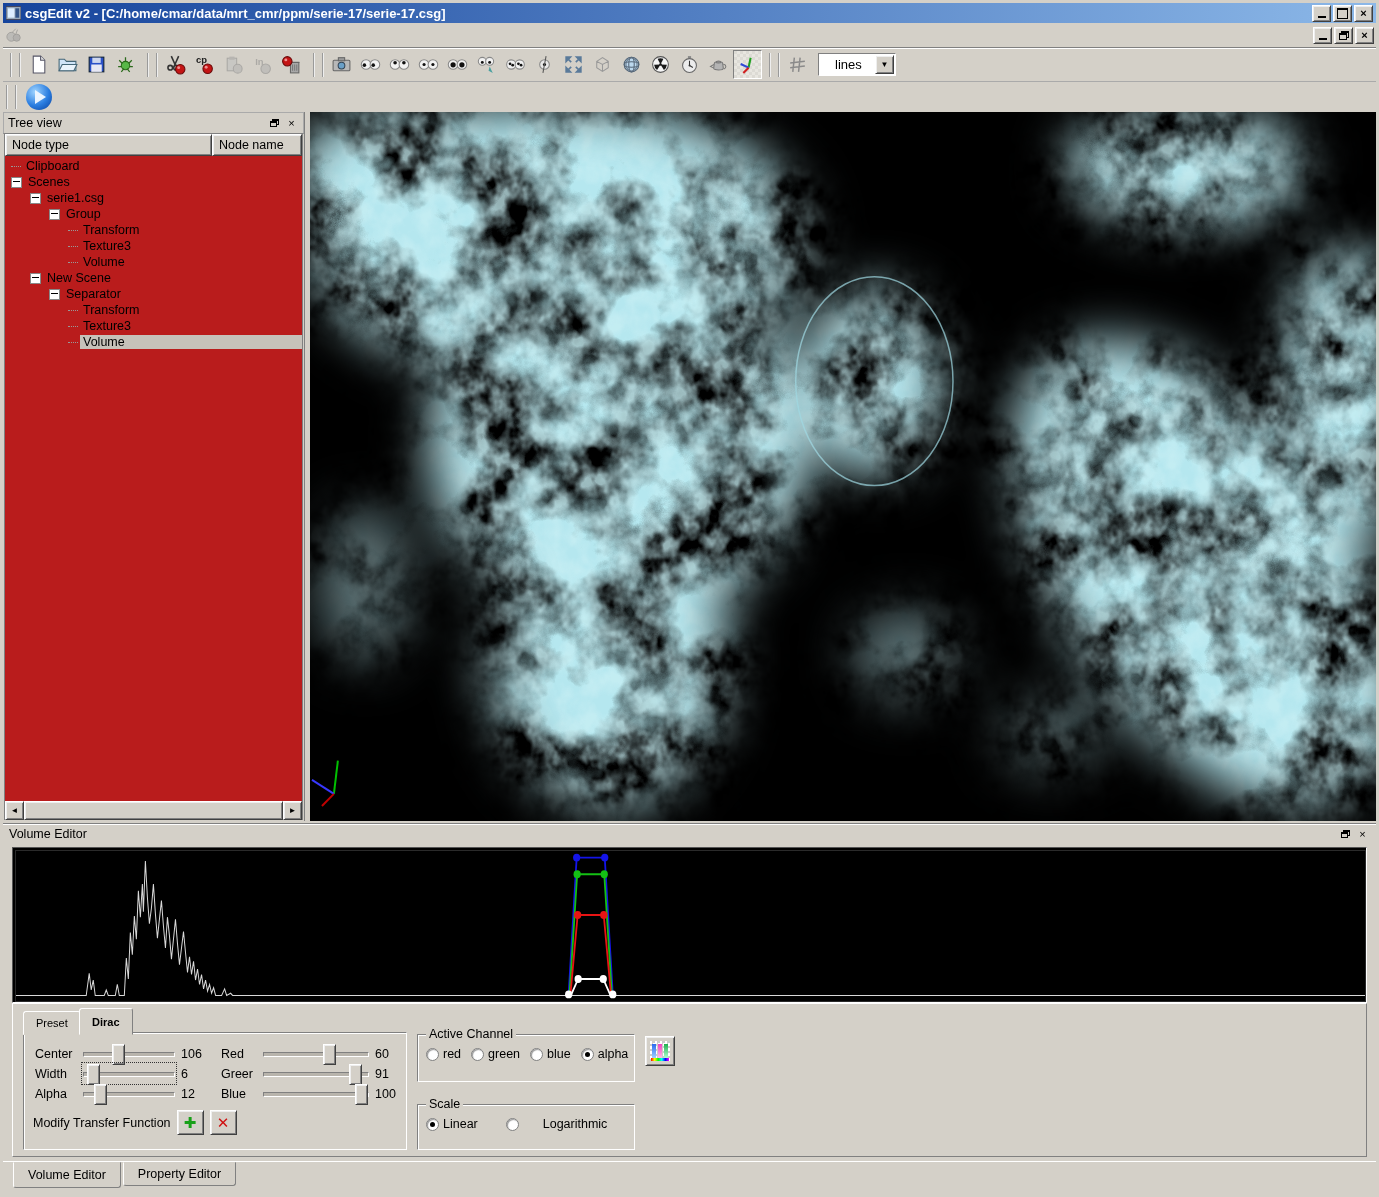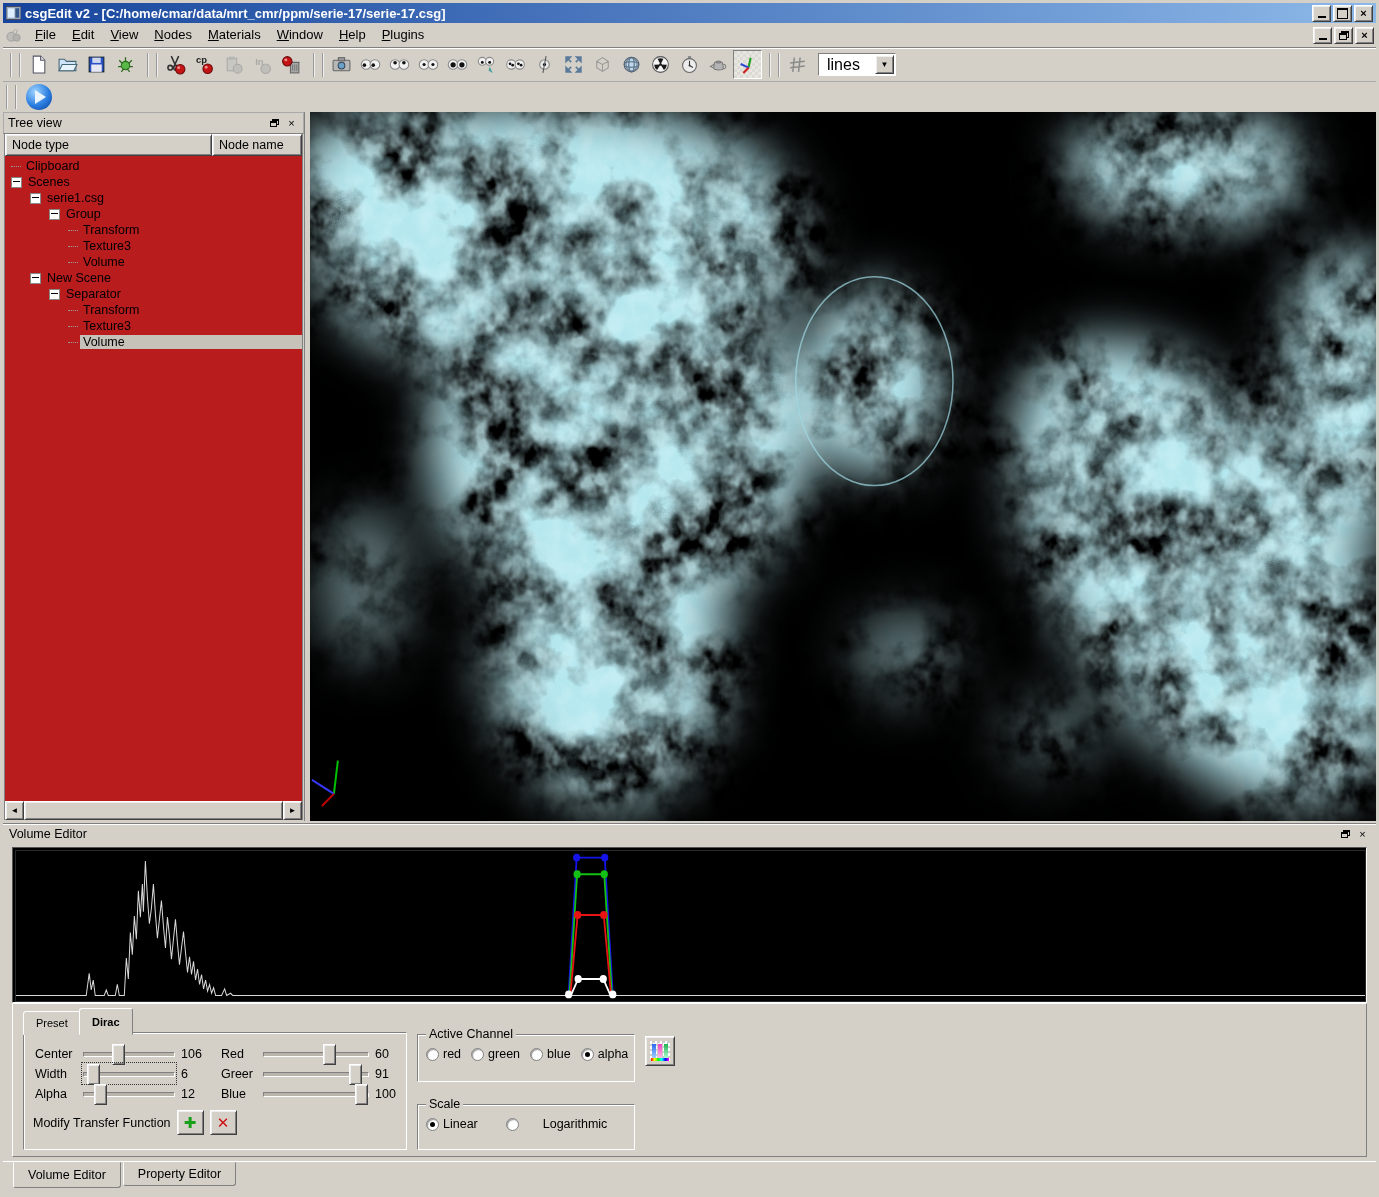--- a/index.html
+++ b/index.html
@@ -153,16 +153,6 @@
         <circle cx="13" cy="12" r="4" fill="#999" stroke="#777"></circle>
       <path d="M8 6 L12 2 M12 8 L14 3" stroke="#777" fill="none"></path>
     </svg>
-    <span id="menu-items" style="display:flex">
-        <span class="mitem"><u>F</u>ile</span>
-        <span class="mitem"><u>E</u>dit</span>
-        <span class="mitem"><u>V</u>iew</span>
-        <span class="mitem"><u>N</u>odes</span>
-        <span class="mitem"><u>M</u>aterials</span>
-        <span class="mitem"><u>W</u>indow</span>
-        <span class="mitem"><u>H</u>elp</span>
-        <span class="mitem"><u>P</u>lugins</span>
-      </span>
     <span class="spacer"></span>
     <span class="mdibtns">
       <span class="winbtn raised2">

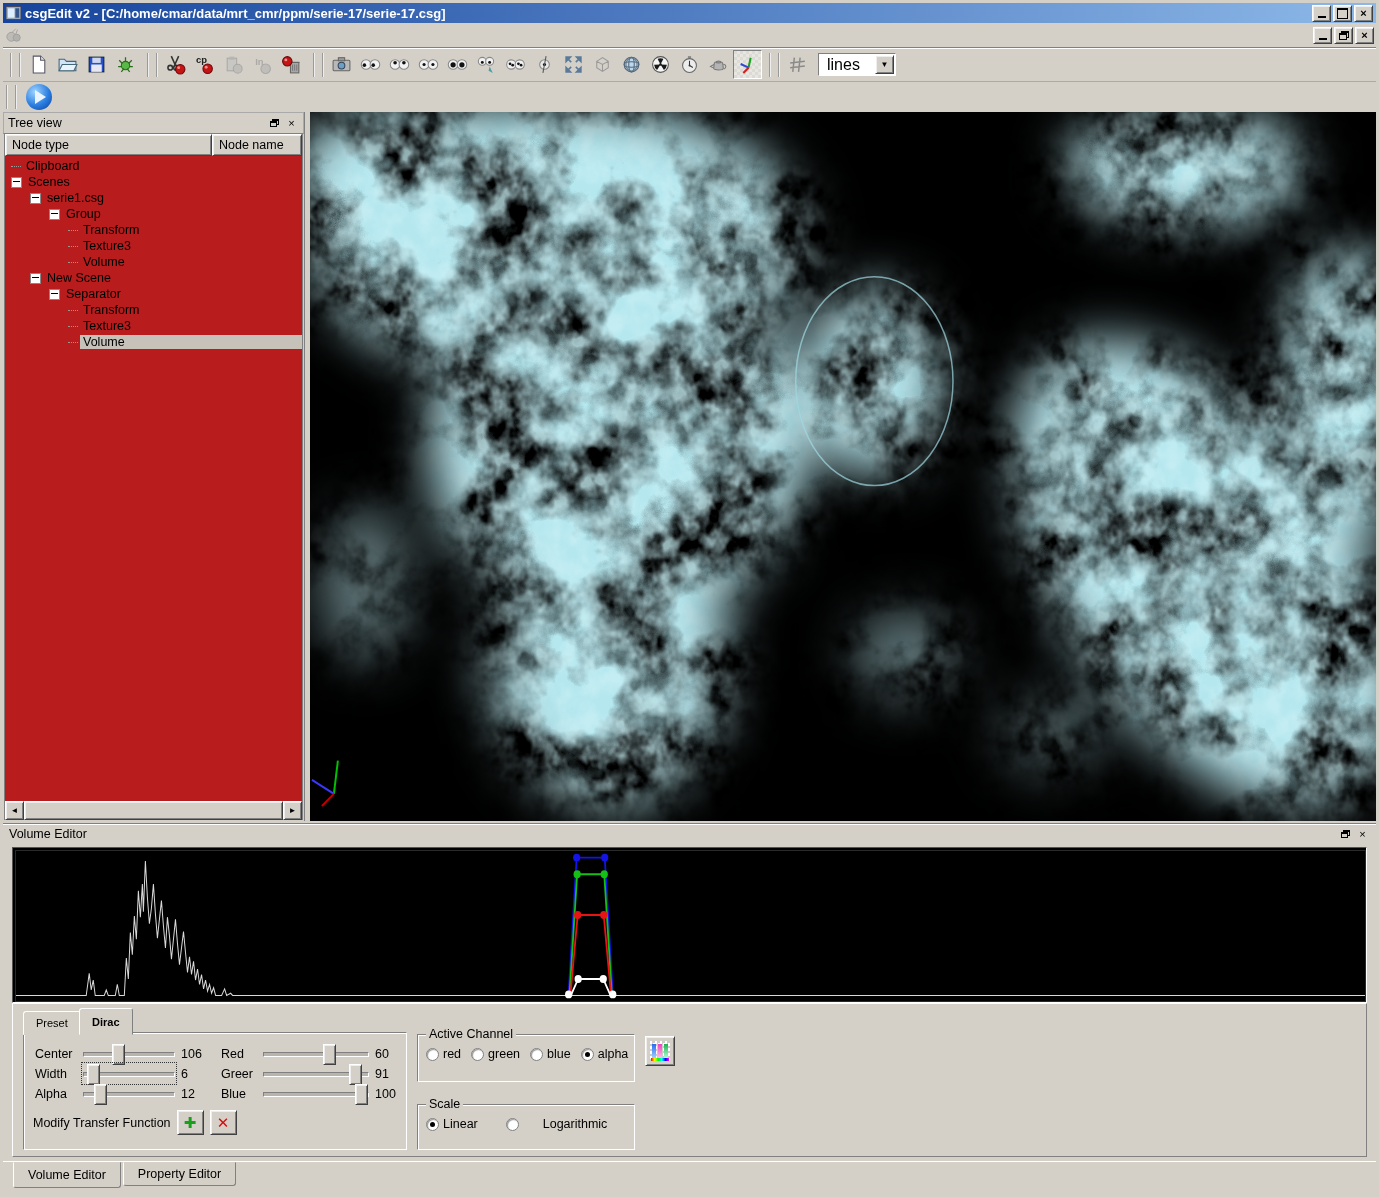--- a/index.html
+++ b/index.html
@@ -43,7 +43,7 @@
   .tbtn.active{border-color:#808080 #fff #fff #808080;background:
       repeating-conic-gradient(#e8e6e0 0 25%,#dcdad4 0 50%) 0 0/6px 6px;}
   .combo{display:flex;margin-left:6px;width:76px;height:21px;background:#fff;align-items:center;}
-  .combo .cval{flex:1;padding-left:8px;font-size:16px;}
+  .combo .cval{flex:1;padding-left:16px;font-size:13px;}
   .combo .cbtn{width:17px;height:17px;margin:1px;background:#d4d0c8;display:flex;align-items:center;justify-content:center;font-size:8px;}
   .playbtn{width:26px;height:26px;border-radius:50%;margin-left:6px;
      background:radial-gradient(circle at 35% 30%,#9fd4ff,#2a7de0 55%,#0a3f9a);display:flex;align-items:center;justify-content:center;}

